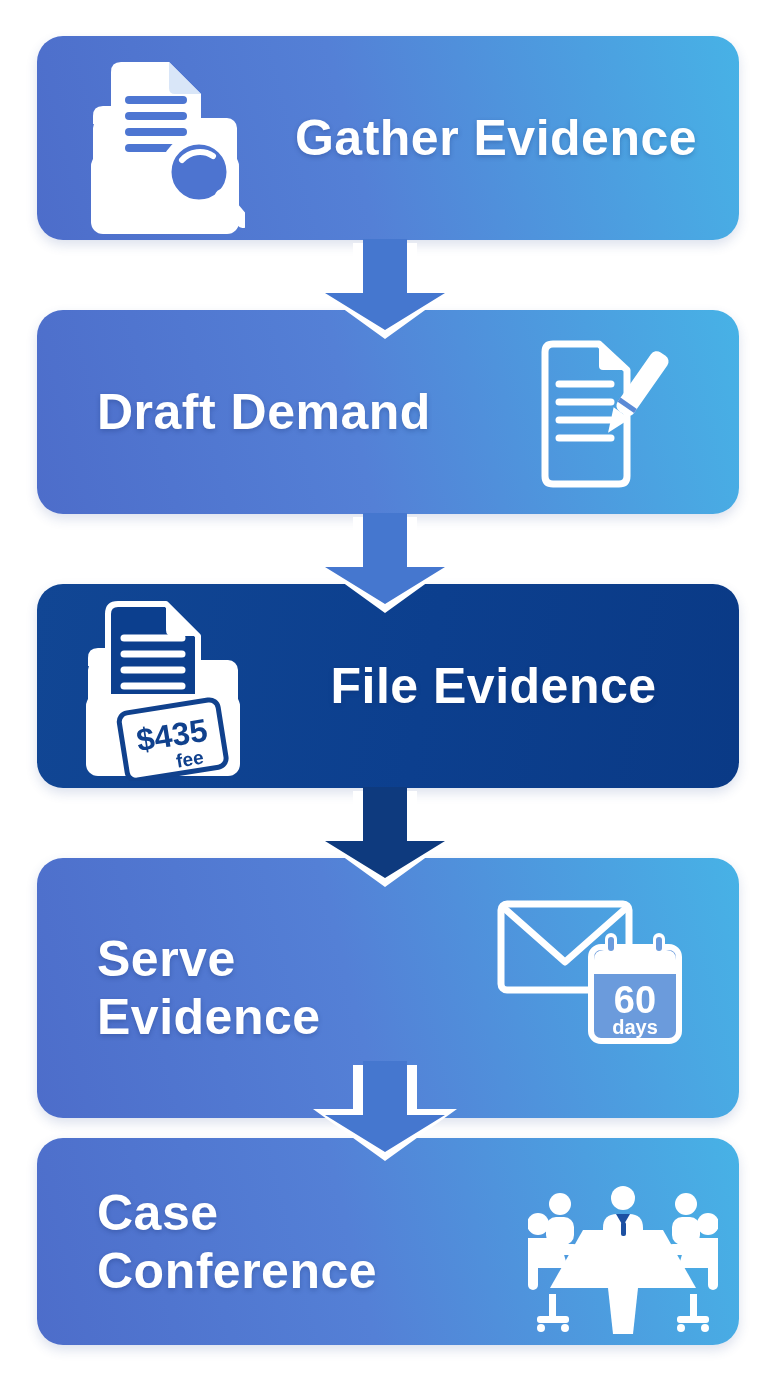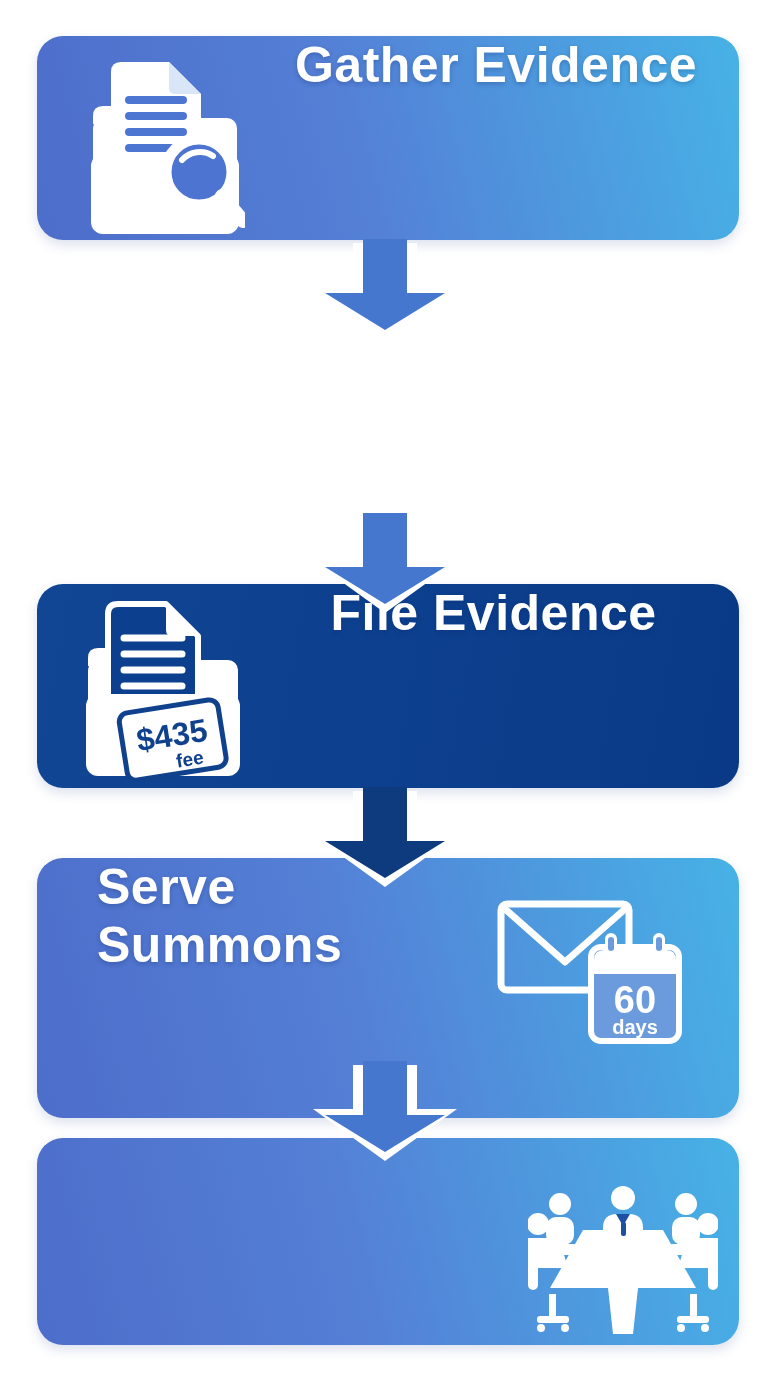--- a/index.html
+++ b/index.html
@@ -17,7 +17,7 @@
   }
   .label{
     position:absolute;top:0;bottom:0;display:flex;flex-direction:column;
-    color:#ffffff;font-weight:700;font-size:50px;
+    justify-content:center;color:#ffffff;font-weight:700;font-size:50px;
     letter-spacing:.5px;line-height:58px;
     text-shadow:0 2px 5px rgba(15,40,100,.28);white-space:nowrap;
   }

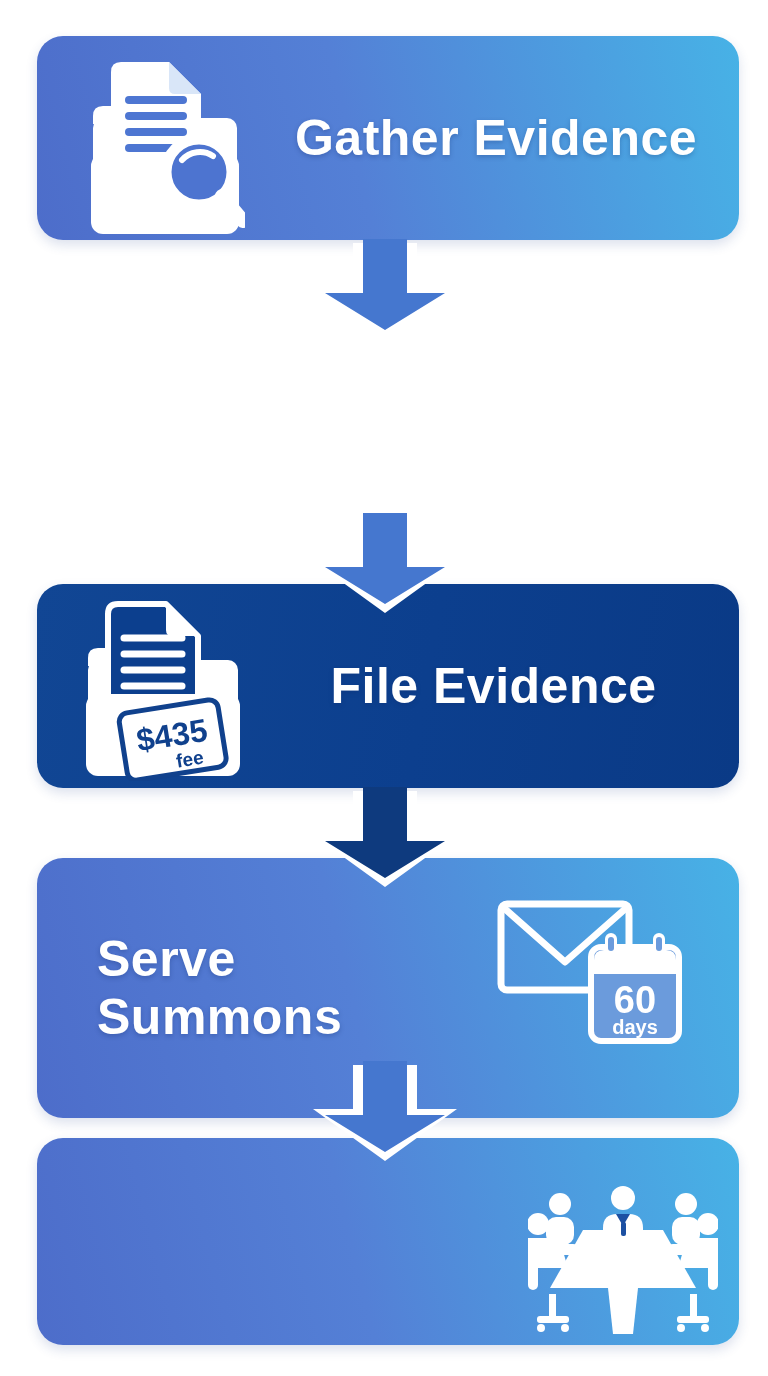--- a/index.html
+++ b/index.html
@@ -59,6 +59,26 @@
     <path d="M63,0 h44 v54 h38 L85,91 L25,54 h38 z" fill="#4577cf"></path>
   </svg>
 
+  <div class="block" style="top:310px;height:204px">
+    <div class="label" style="left:60px">
+      <span>Draft Demand</span>
+    </div>
+    <svg class="icon" style="left:496px;top:30px" width="140" height="148" viewBox="0 0 140 148">
+      <path d="M12,12 Q12,4 20,4 H66 L94,30 V136 Q94,144 86,144 H20 Q12,144 12,136 Z" fill="none" stroke="#fff" stroke-width="7" stroke-linejoin="round"></path>
+      <path d="M66,4 L94,30 H70 Q66,30 66,26 Z" fill="#fff"></path>
+      <g stroke="#fff" stroke-width="7" stroke-linecap="round">
+        <line x1="26" y1="44" x2="78" y2="44"></line>
+        <line x1="26" y1="62" x2="78" y2="62"></line>
+        <line x1="26" y1="80" x2="78" y2="80"></line>
+        <line x1="26" y1="98" x2="78" y2="98"></line>
+      </g>
+      <g transform="rotate(35 98 60)">
+        <rect x="88" y="4" width="20" height="72" rx="7" fill="#fff"></rect>
+        <rect x="88" y="64" width="20" height="5" fill="#5b8ad6"></rect>
+        <polygon points="88,76 108,76 98,100" fill="#fff"></polygon>
+      </g>
+    </svg>
+  </div>
 
   <svg class="arrow" style="top:513px" viewBox="0 0 170 100">
     <path d="M53,4 h64 v44 h40 L85,100 L13,48 h40 z" fill="#ffffff"></path>

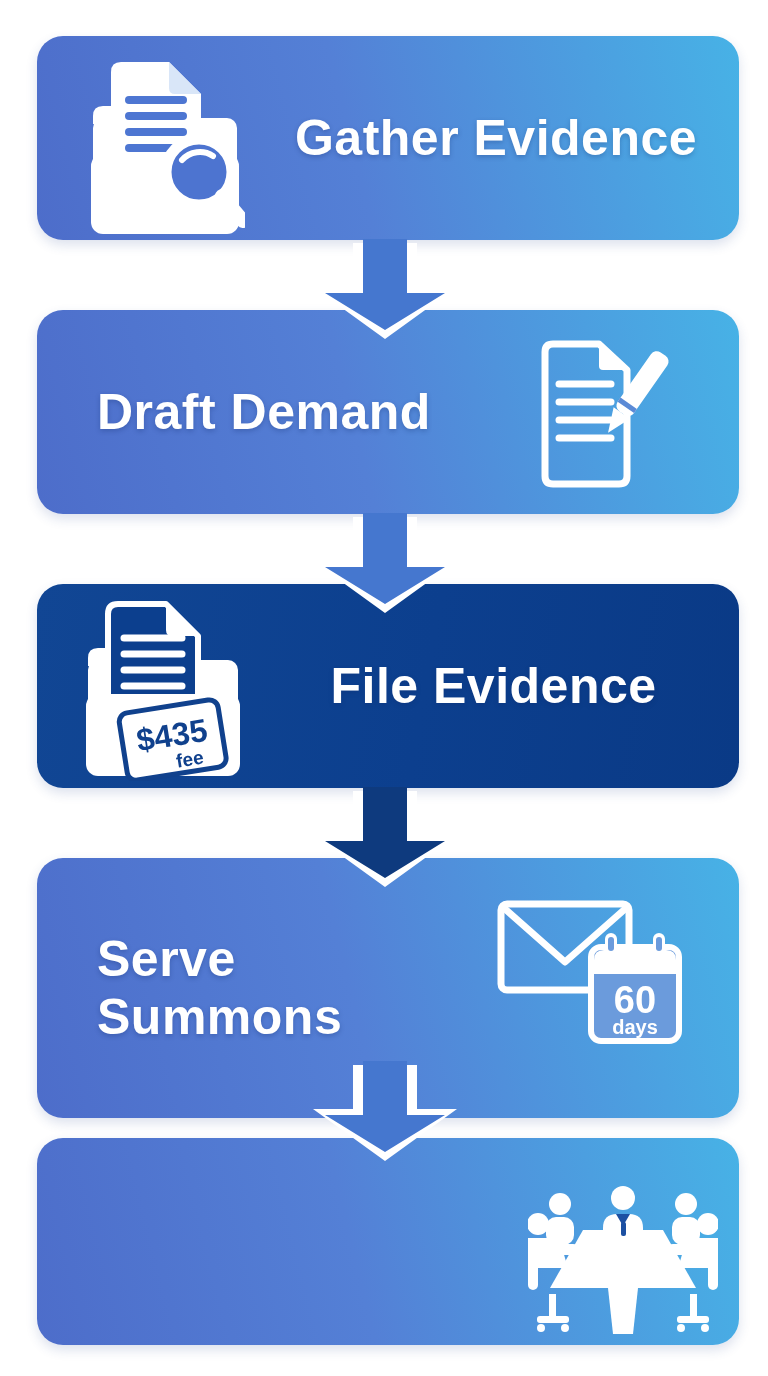--- a/index.html
+++ b/index.html
@@ -119,7 +119,7 @@
   <div class="block" style="top:858px;height:260px">
     <div class="label" style="left:60px">
       <span>Serve</span>
-      <span>Summons</span>
+      <span>Evidence</span>
     </div>
     <svg class="icon" style="left:459px;top:40px" width="195" height="148" viewBox="0 0 195 148">
       <g>

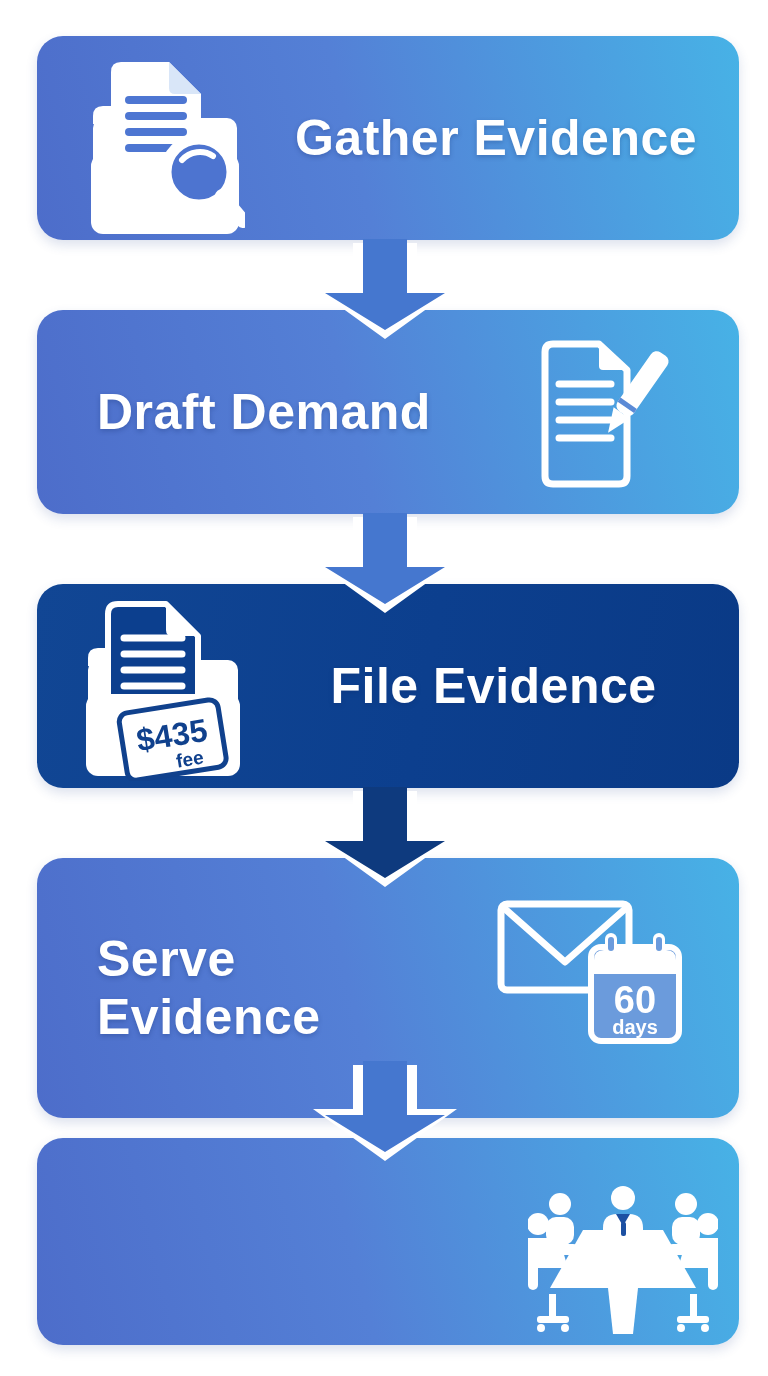--- a/index.html
+++ b/index.html
@@ -145,6 +145,10 @@
   </svg>
 
   <div class="block" style="top:1138px;height:207px">
+    <div class="label" style="left:60px">
+      <span>Case</span>
+      <span>Conference</span>
+    </div>
     <svg class="icon" style="left:491px;top:48px" width="190" height="150" viewBox="0 0 190 150">
       <g fill="#fff">
         <rect x="0" y="58" width="10" height="46" rx="5"></rect>

